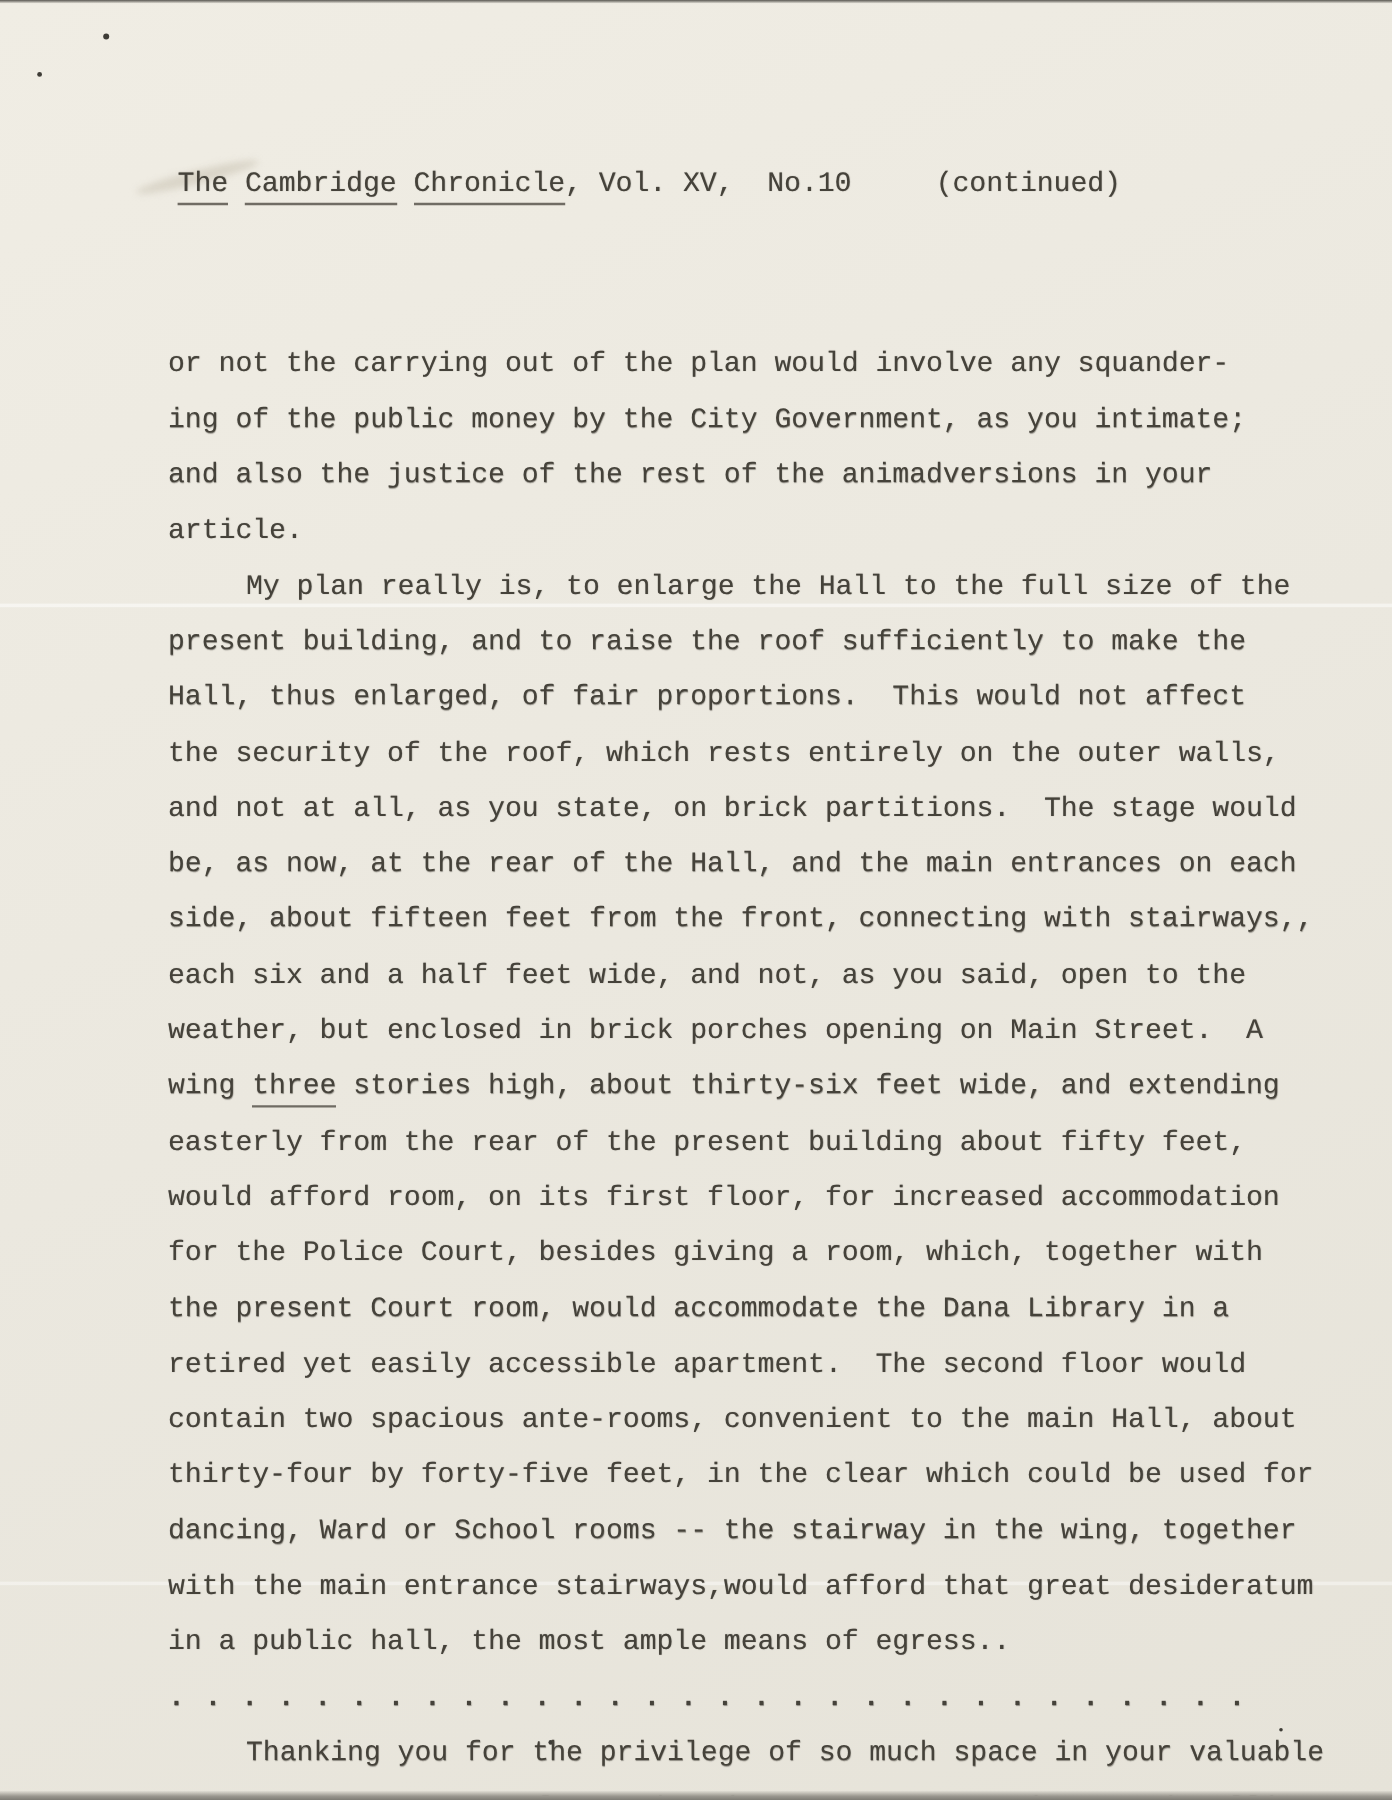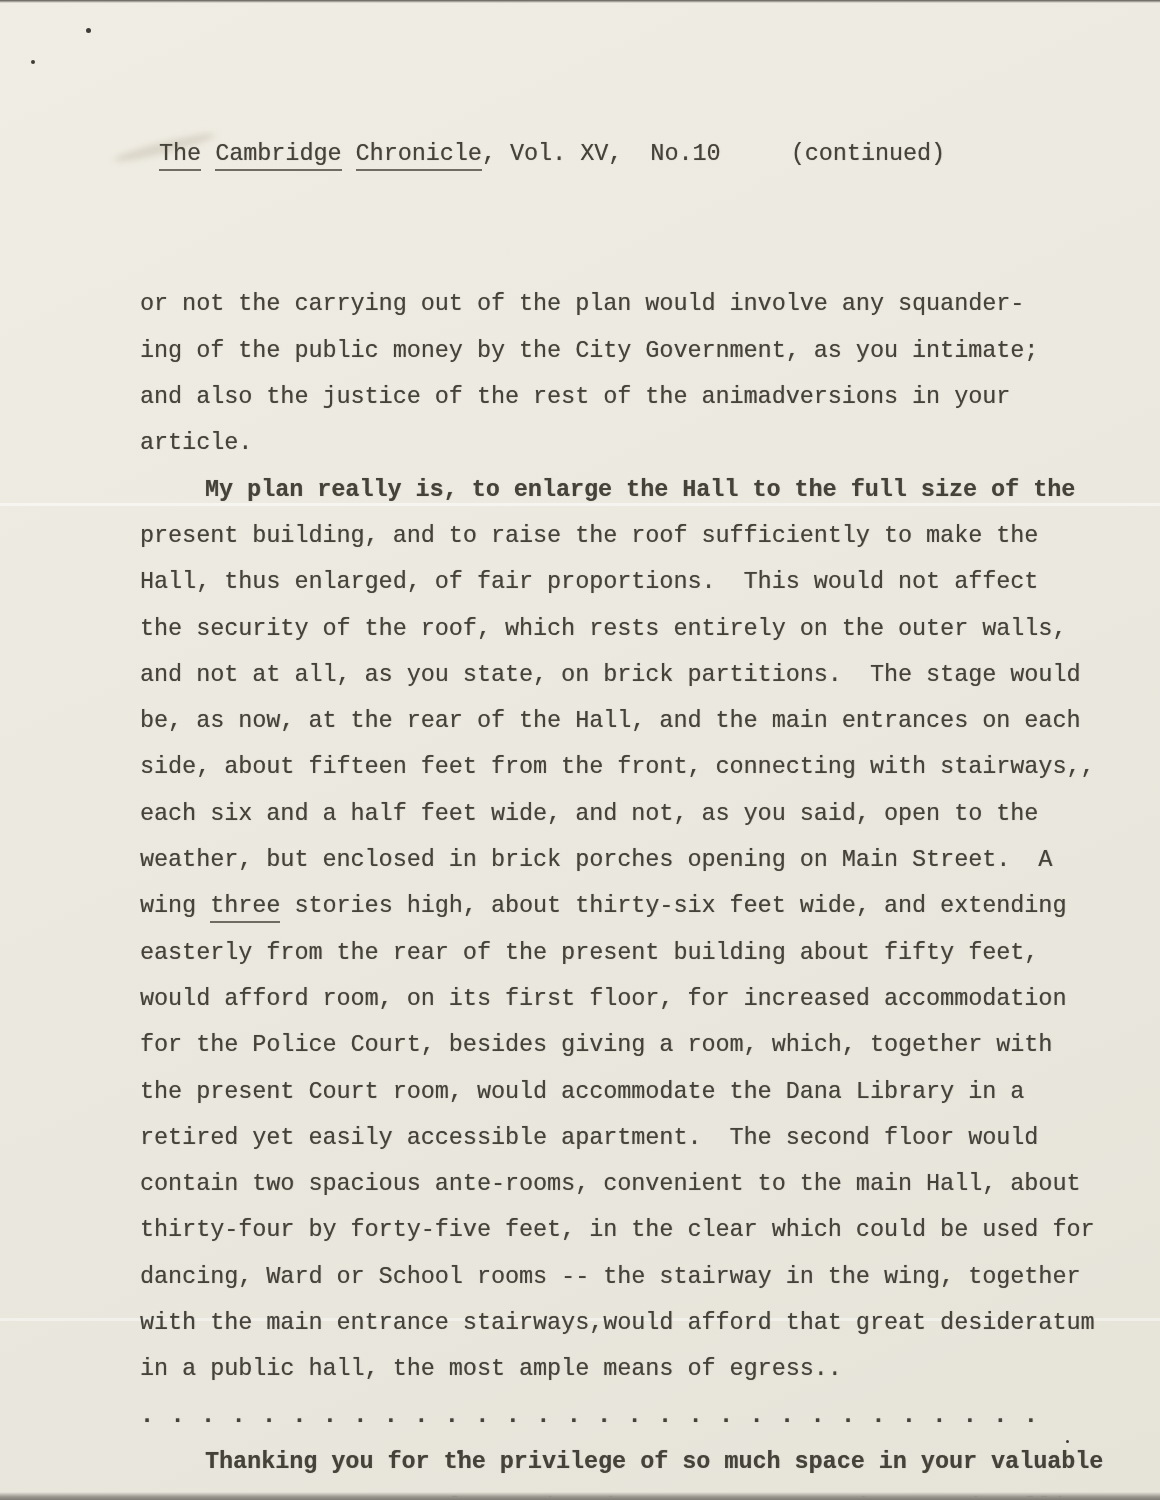--- a/index.html
+++ b/index.html
@@ -20,7 +20,7 @@
     text-shadow:0.3px 0.3px 0.8px rgba(69,66,58,0.55);
   }
   .line{min-height:46.3px;}
-  .header{margin-left:19px;margin-bottom:12px;}
+  .header{margin-left:8px;margin-bottom:12px;}
   .underlined{border-bottom:2px solid rgba(69,66,58,0.75);padding-bottom:2px;}
   .indent{text-indent:65px;font-weight:bold;}
   .dots{font-weight:700;letter-spacing:1.2px;}

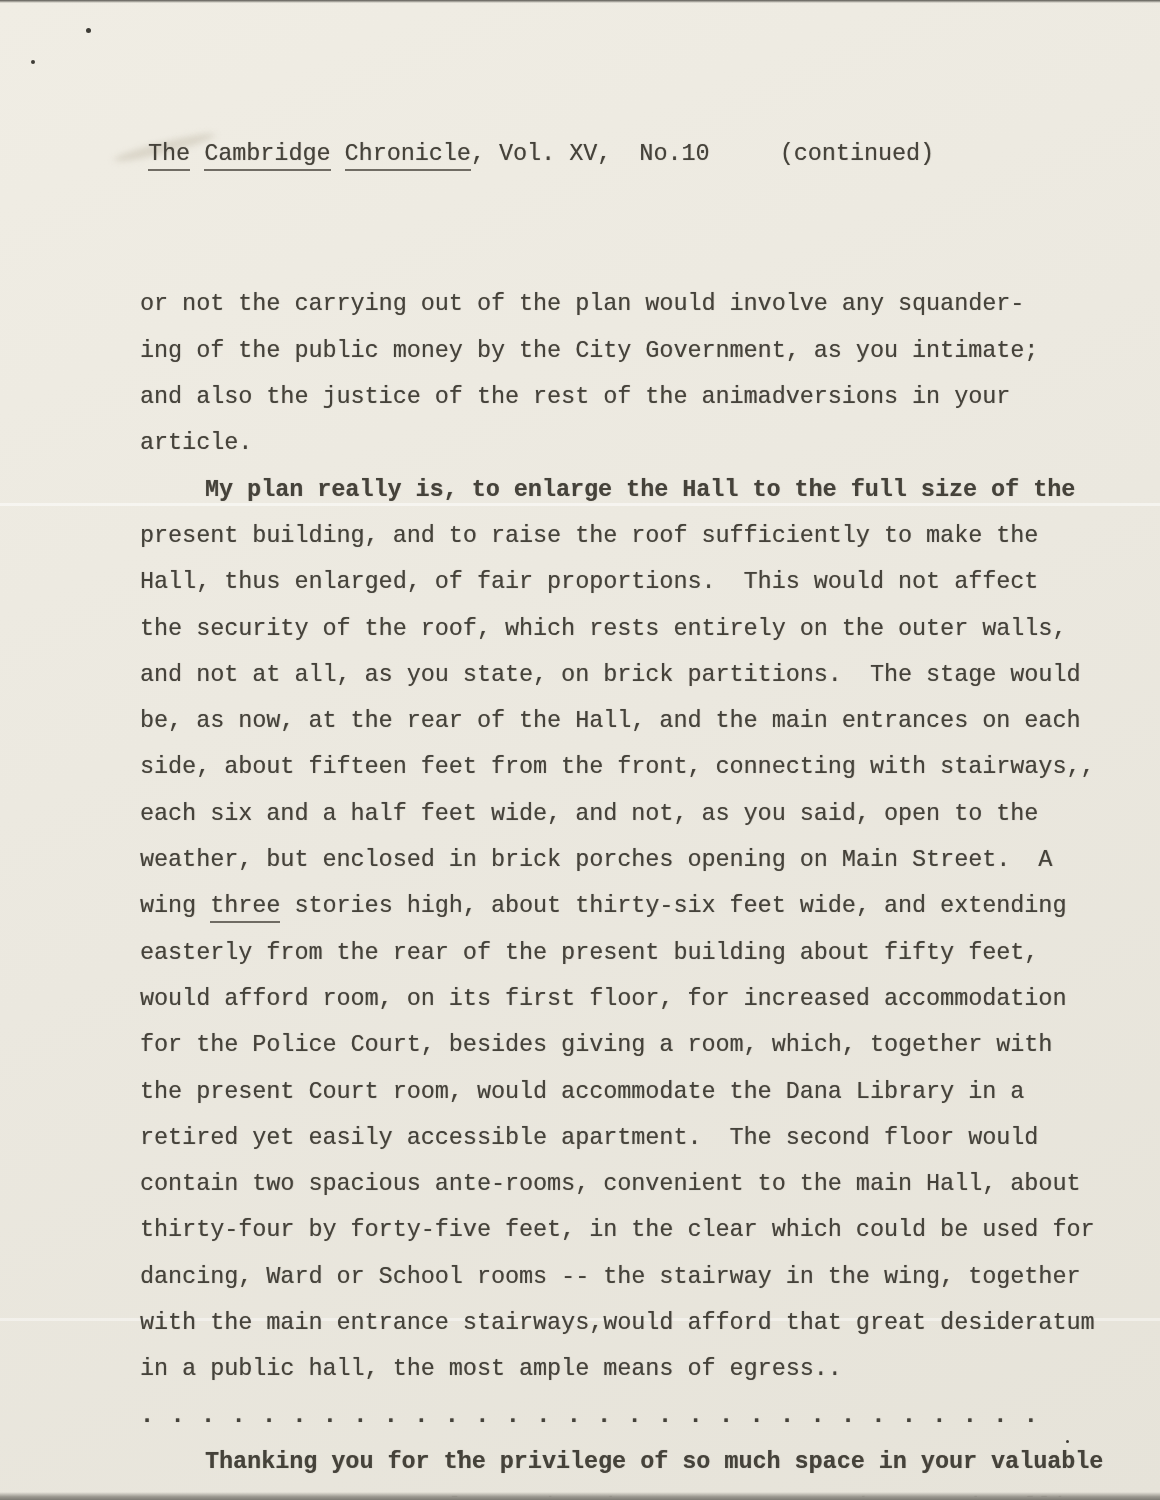--- a/index.html
+++ b/index.html
@@ -22,7 +22,7 @@
   .line{min-height:46.3px;}
   .header{margin-left:8px;margin-bottom:12px;}
   .underlined{border-bottom:2px solid rgba(69,66,58,0.75);padding-bottom:2px;}
-  .indent{text-indent:65px;font-weight:bold;}
+  .indent{text-indent:65px;}
   .dots{font-weight:700;letter-spacing:1.2px;}
   .crease{position:absolute;left:0;right:0;height:3px;background:rgba(255,255,255,0.5);}
   .crease.c1{top:503px;}

